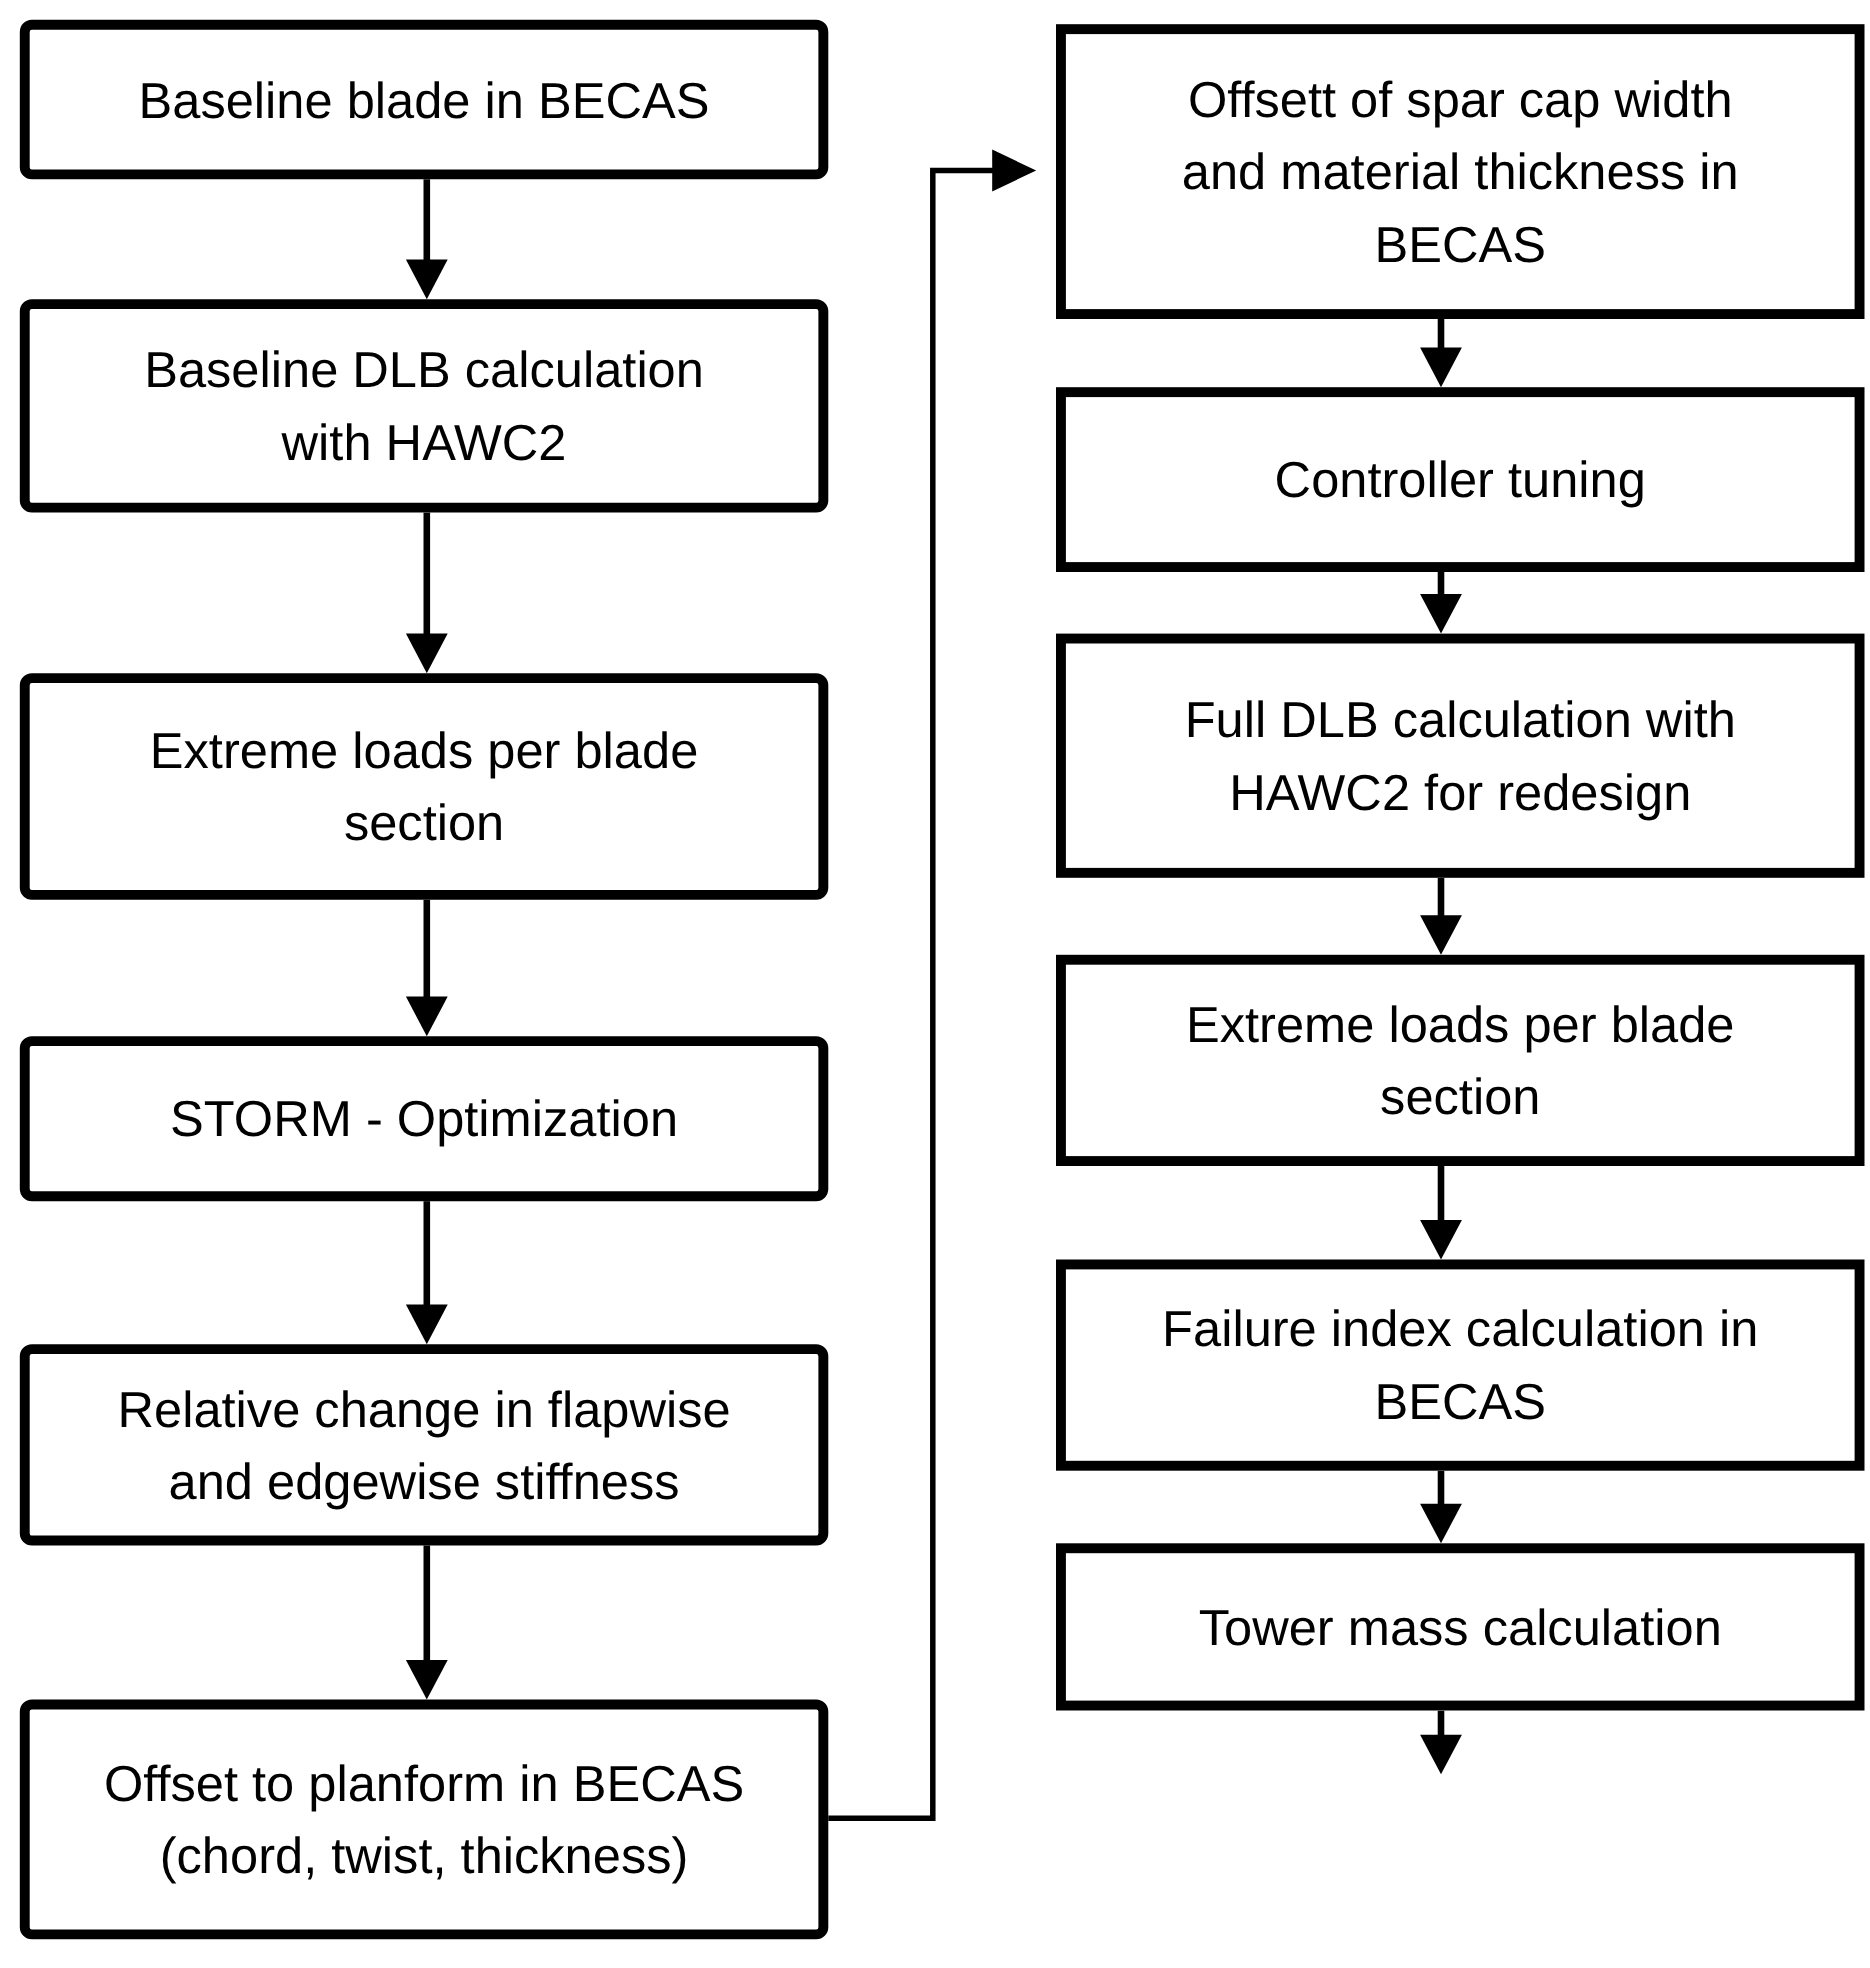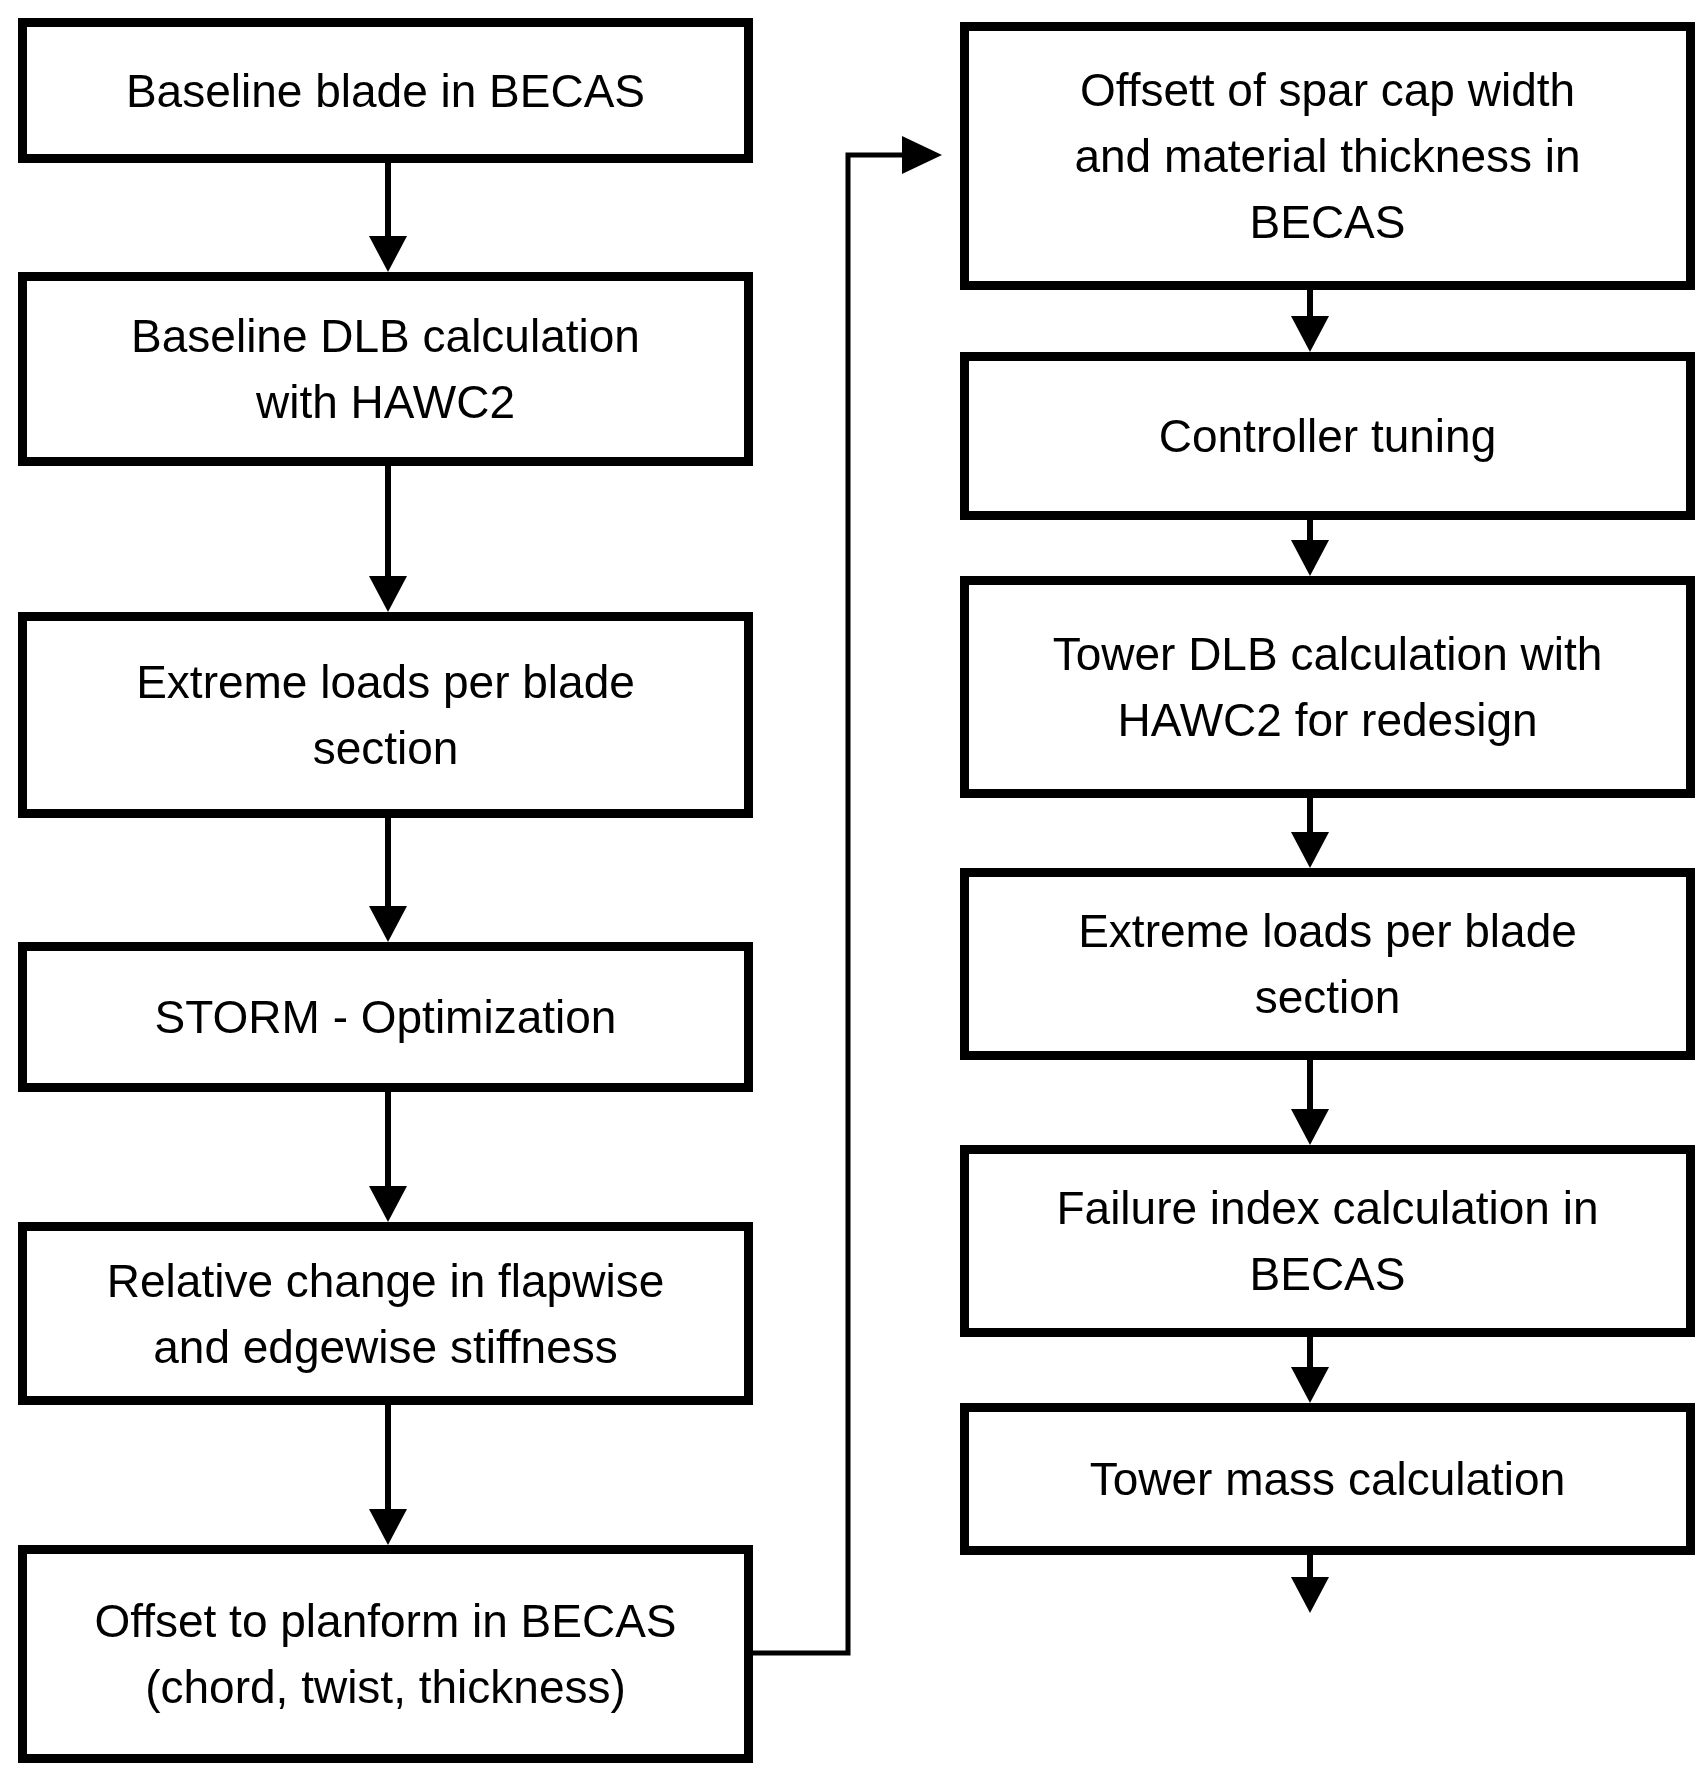--- a/index.html
+++ b/index.html
@@ -42,7 +42,7 @@
     padding: 0 6px;
   }
   
-  .l { left: 18px;  width: 735px; }
+  .l { left: 18px;  width: 735px; border-radius: 11px; }
   .r { left: 960px; width: 735px; }
   .l1 { top: 18px;   height: 145px; }
   .l2 { top: 272px;  height: 194px; }

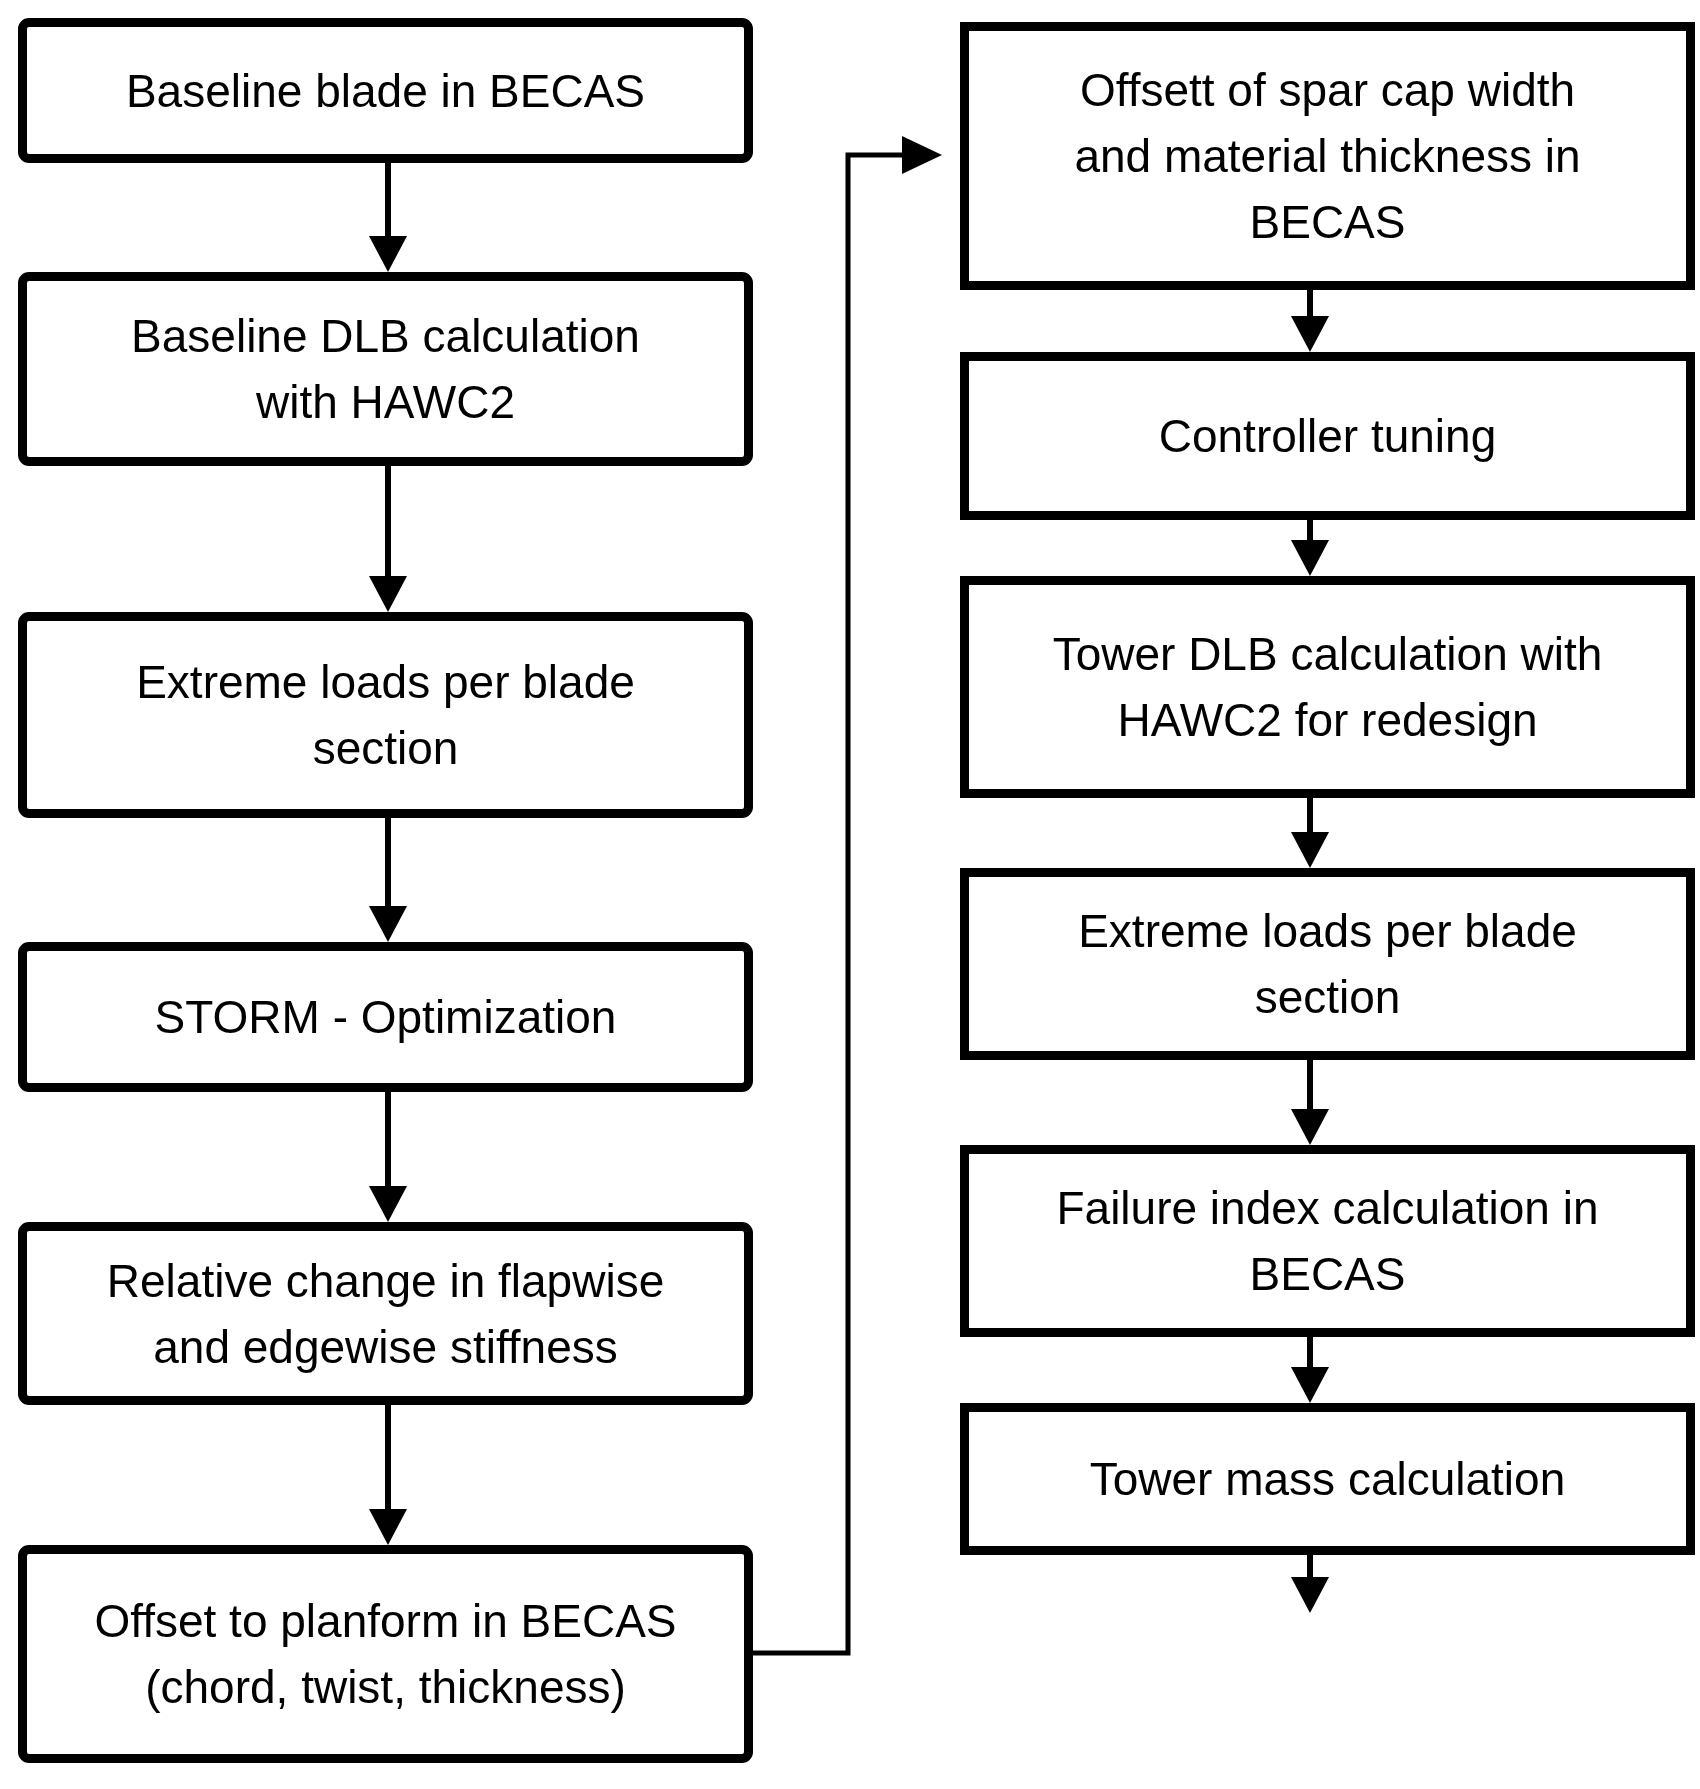--- a/index.html
+++ b/index.html
@@ -152,7 +152,7 @@
     <span>Controller tuning</span>
   </div>
   <div class="node r r3">
-    <span>Tower DLB calculation with
+    <span>Full DLB calculation with
 HAWC2 for redesign</span>
   </div>
   <div class="node r r4">

